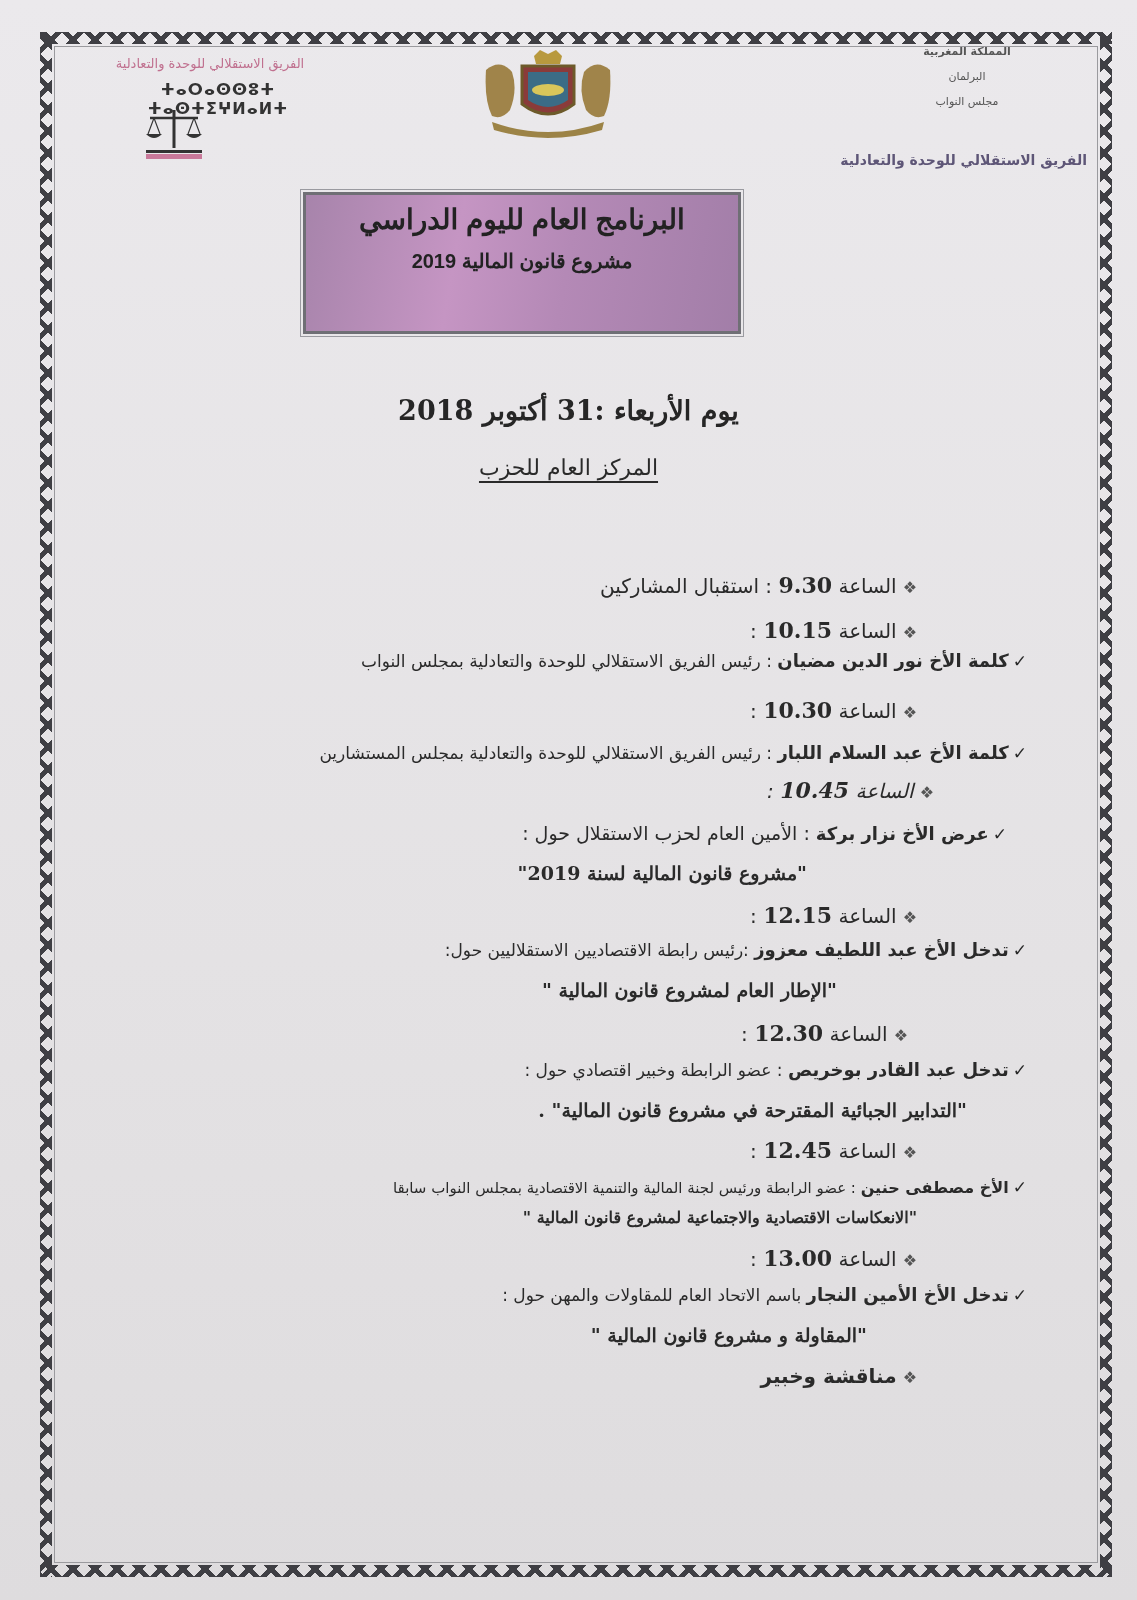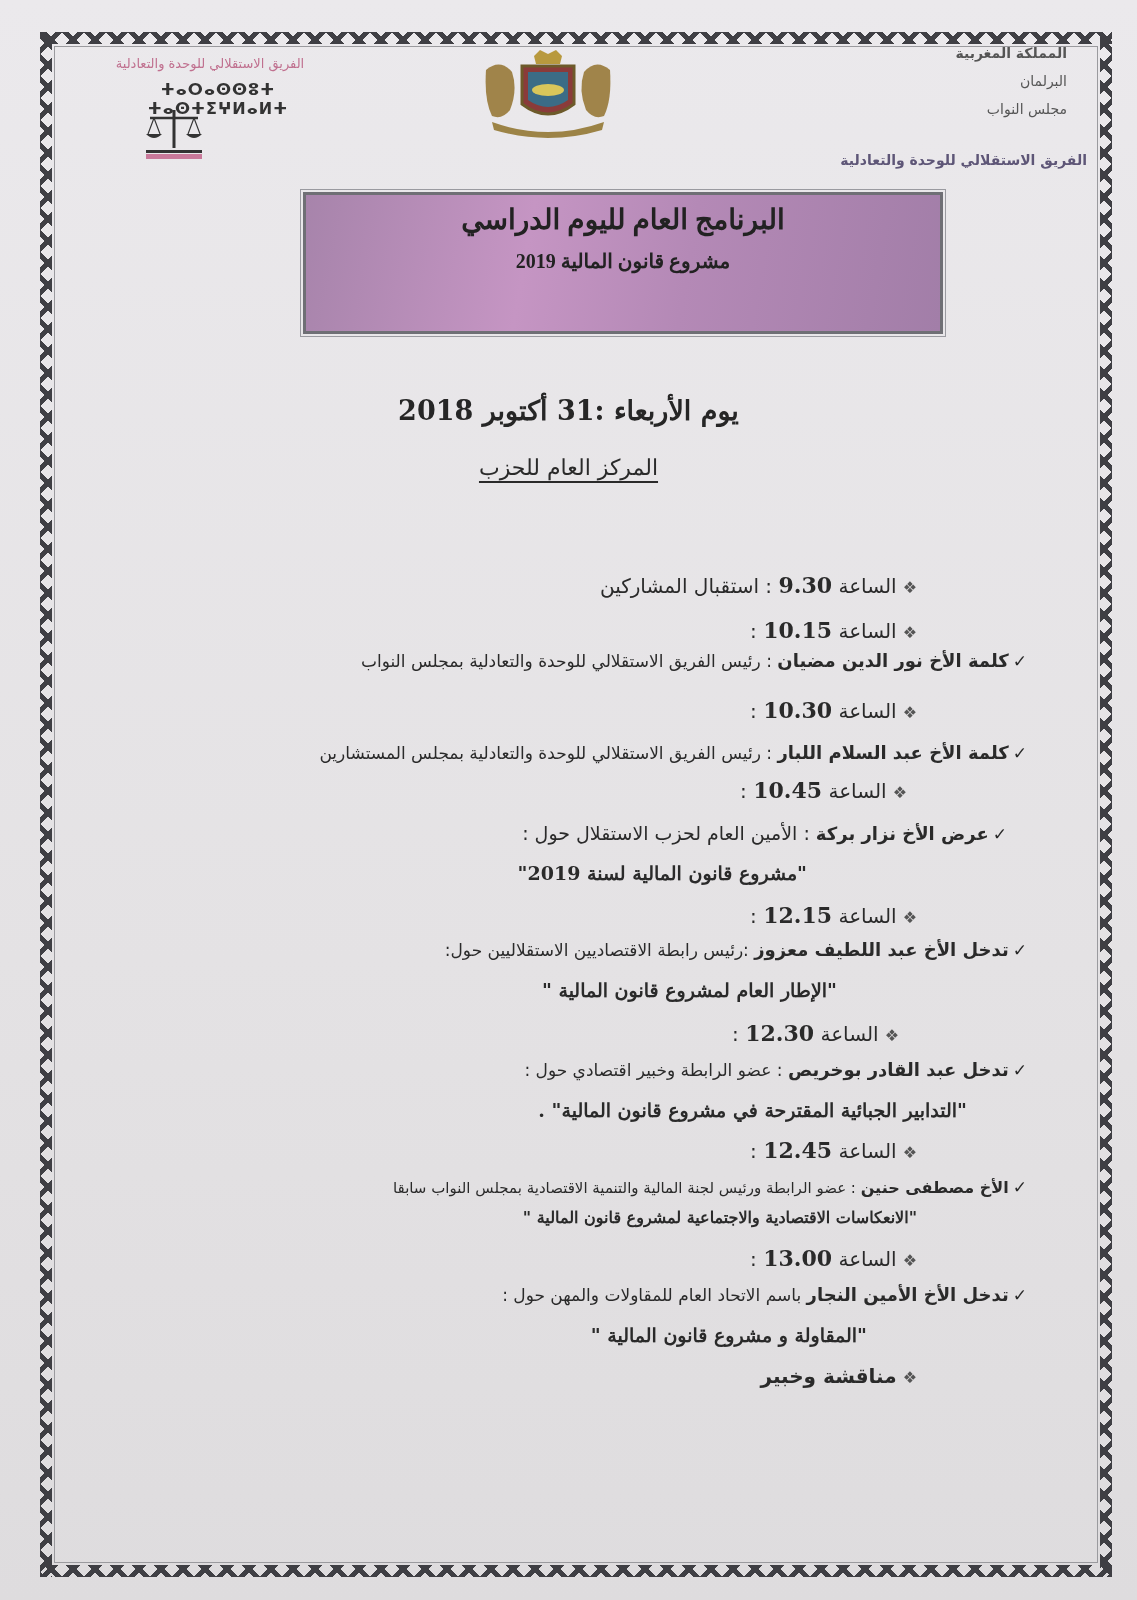--- a/index.html
+++ b/index.html
@@ -49,8 +49,8 @@
   
   .hdr-right {
     position: absolute; right: 70px; top: 45px; width: 200px;
-    text-align: right; direction: rtl;
-    font-family: "DejaVu Sans", sans-serif; font-size: 14px; color: #555;
+    text-align: center; direction: rtl;
+    font-family: "DejaVu Sans", sans-serif; font-size: 11px; color: #555;
   }
   .hdr-right div { margin-bottom: 12px; }
   .party-right {

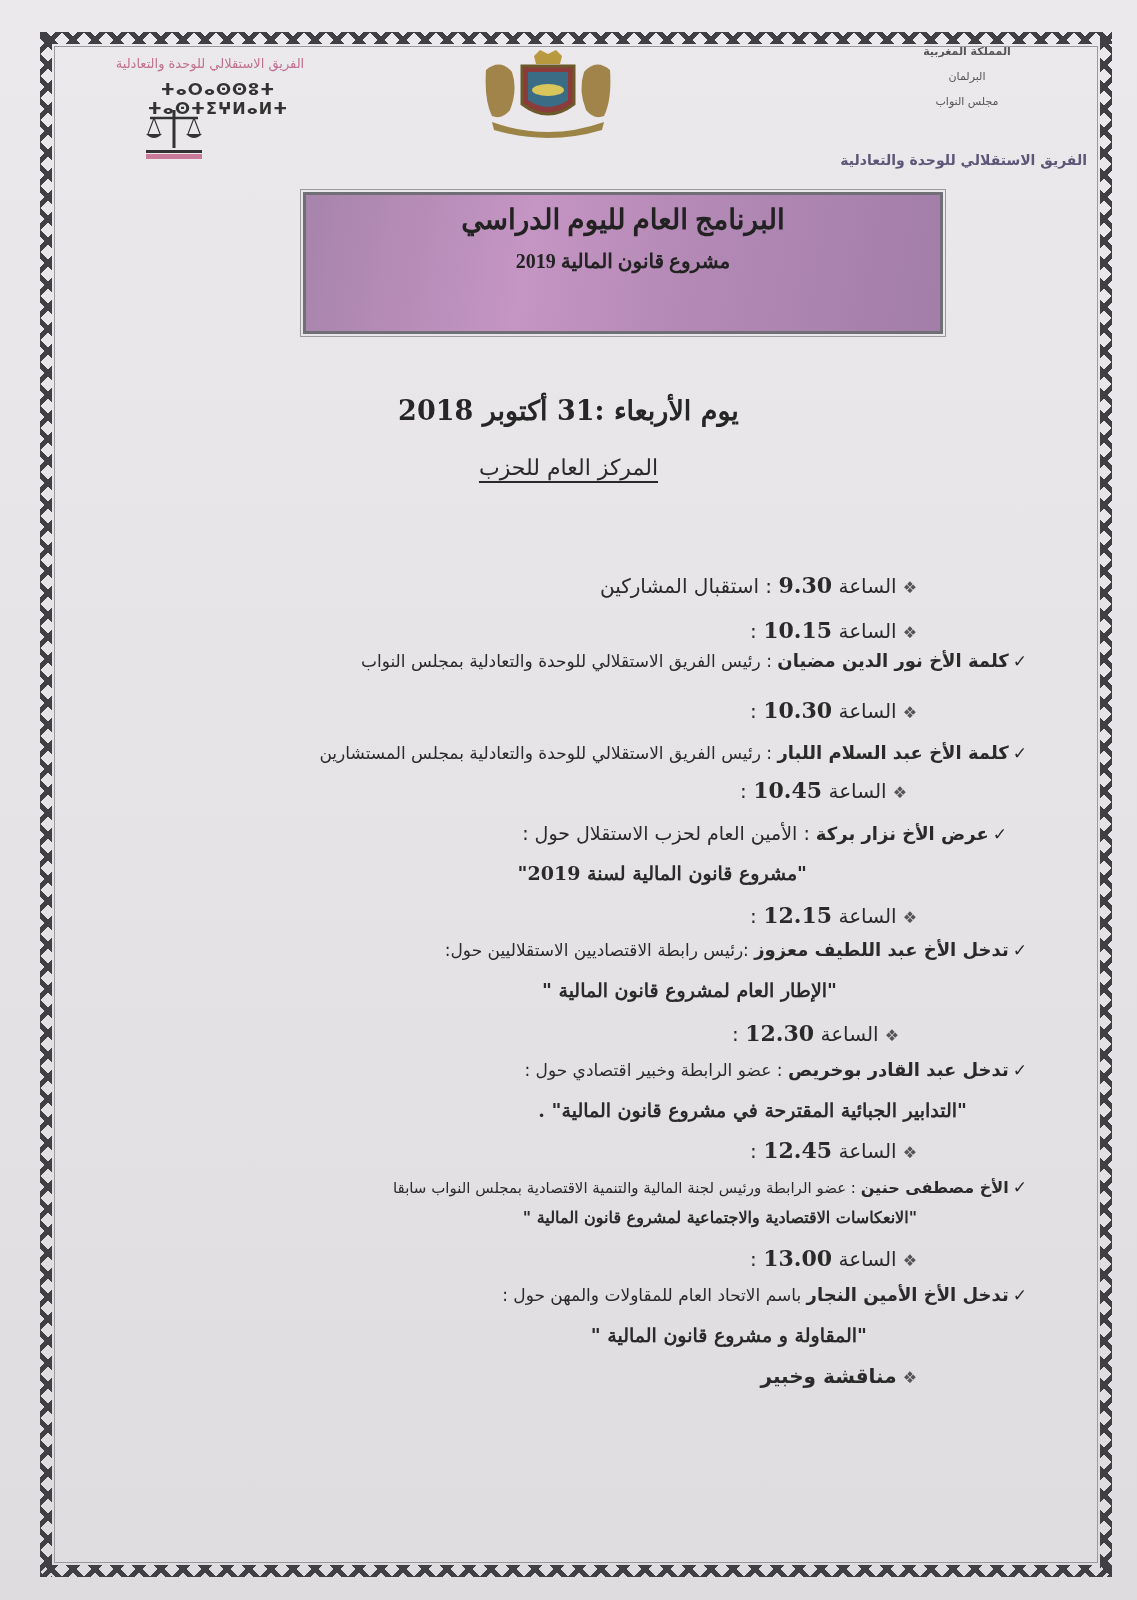--- a/index.html
+++ b/index.html
@@ -79,13 +79,13 @@
 
   
   .title-box {
-    position: absolute; left: 303px; top: 192px; width: 640px; height: 142px;
+    position: absolute; left: 303px; top: 192px; width: 438px; height: 142px;
     box-sizing: border-box;
     border: 3px solid #6f6f75;
     outline: 1px solid #9a9aa0; outline-offset: 2px;
     background: linear-gradient(100deg, #a784ab 0%, #c595c3 35%, #b489b6 60%, #a27ea8 100%);
     direction: rtl; text-align: center;
-    font-family: Liberation Serif, serif; font-weight: bold; color: #222;
+    font-family: Liberation Sans, sans-serif; font-weight: bold; color: #222;
     padding-top: 6px;
   }
   .title-box .l1 { font-size: 28px; line-height: 38px; }

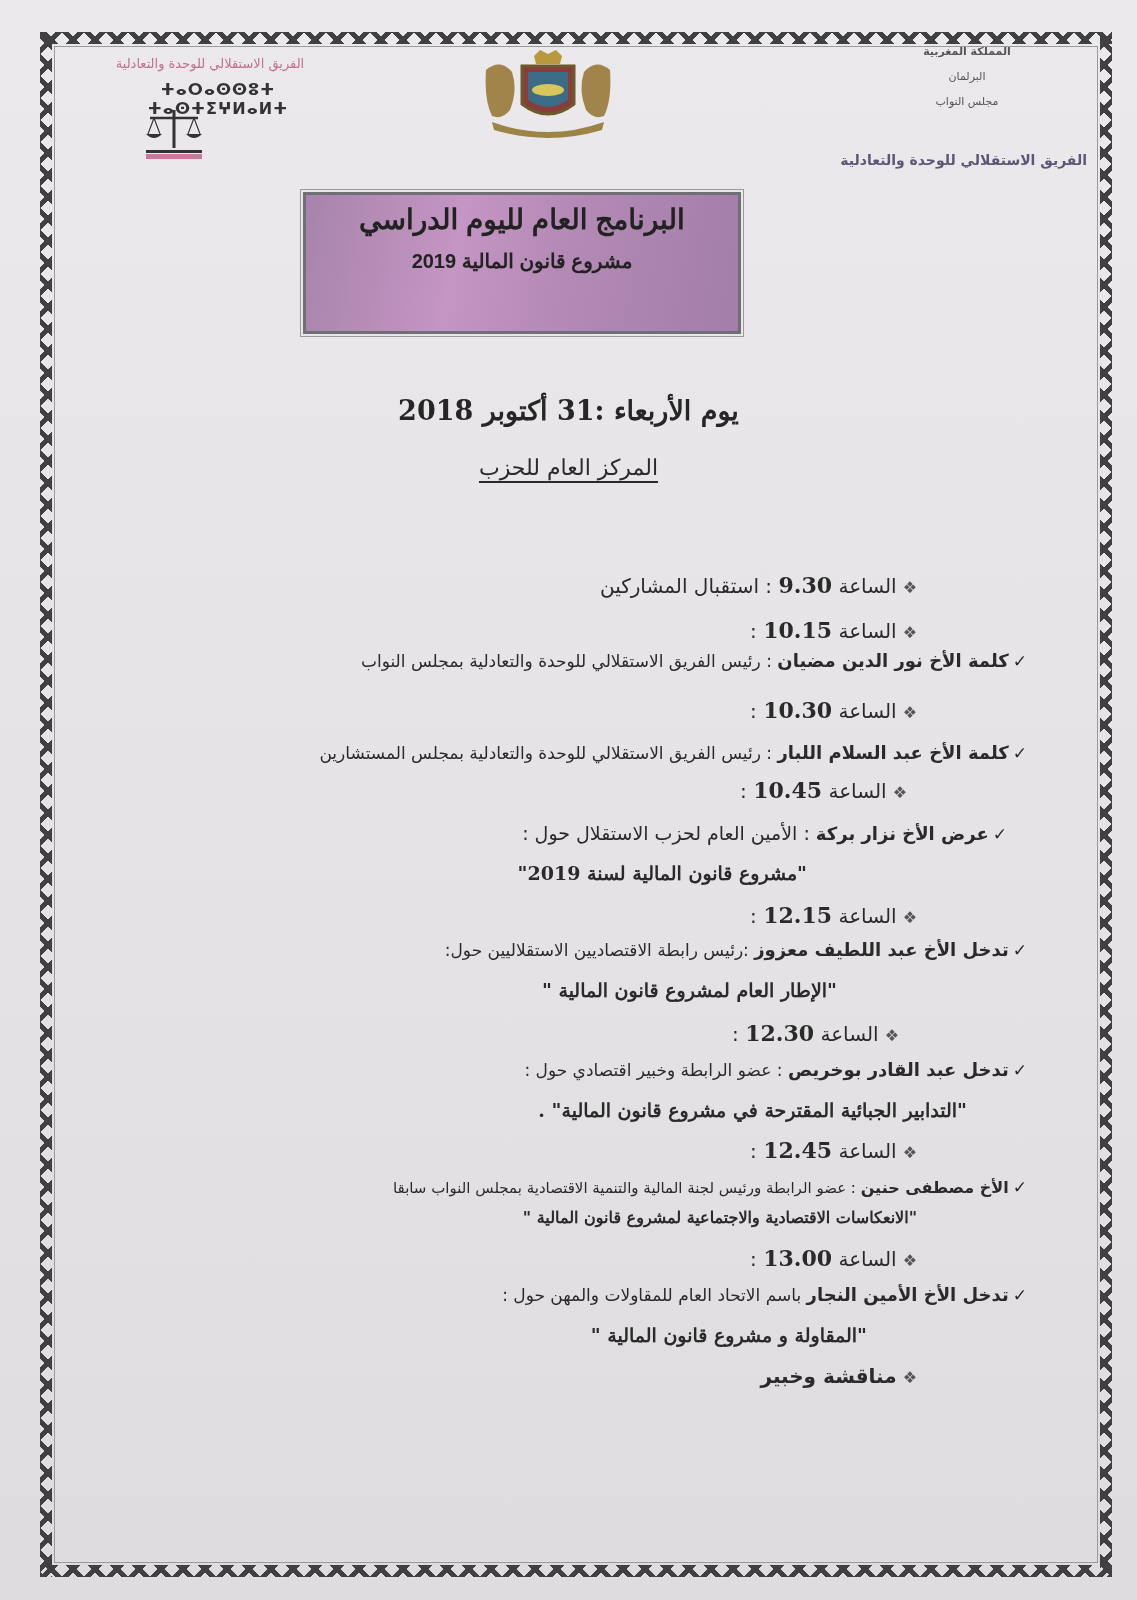--- a/index.html
+++ b/index.html
@@ -185,7 +185,7 @@
     <div class="row speaker" style="top:170px; right:0;">
       <span class="check">✓</span><b>كلمة الأخ عبد السلام اللبار</b> <span>: رئيس الفريق الاستقلالي للوحدة والتعادلية بمجلس المستشارين</span>
     </div>
-    <div class="row time" style="top:205px; right:120px;">
+    <div class="row time" style="top:205px; right:93px;font-style:italic;">
       <span class="bullet">❖</span><span>الساعة</span> <span class="num">10.45</span> <span>:</span>
     </div>
     <div class="row speaker" style="top:250px; right:20px; font-size:19px;">

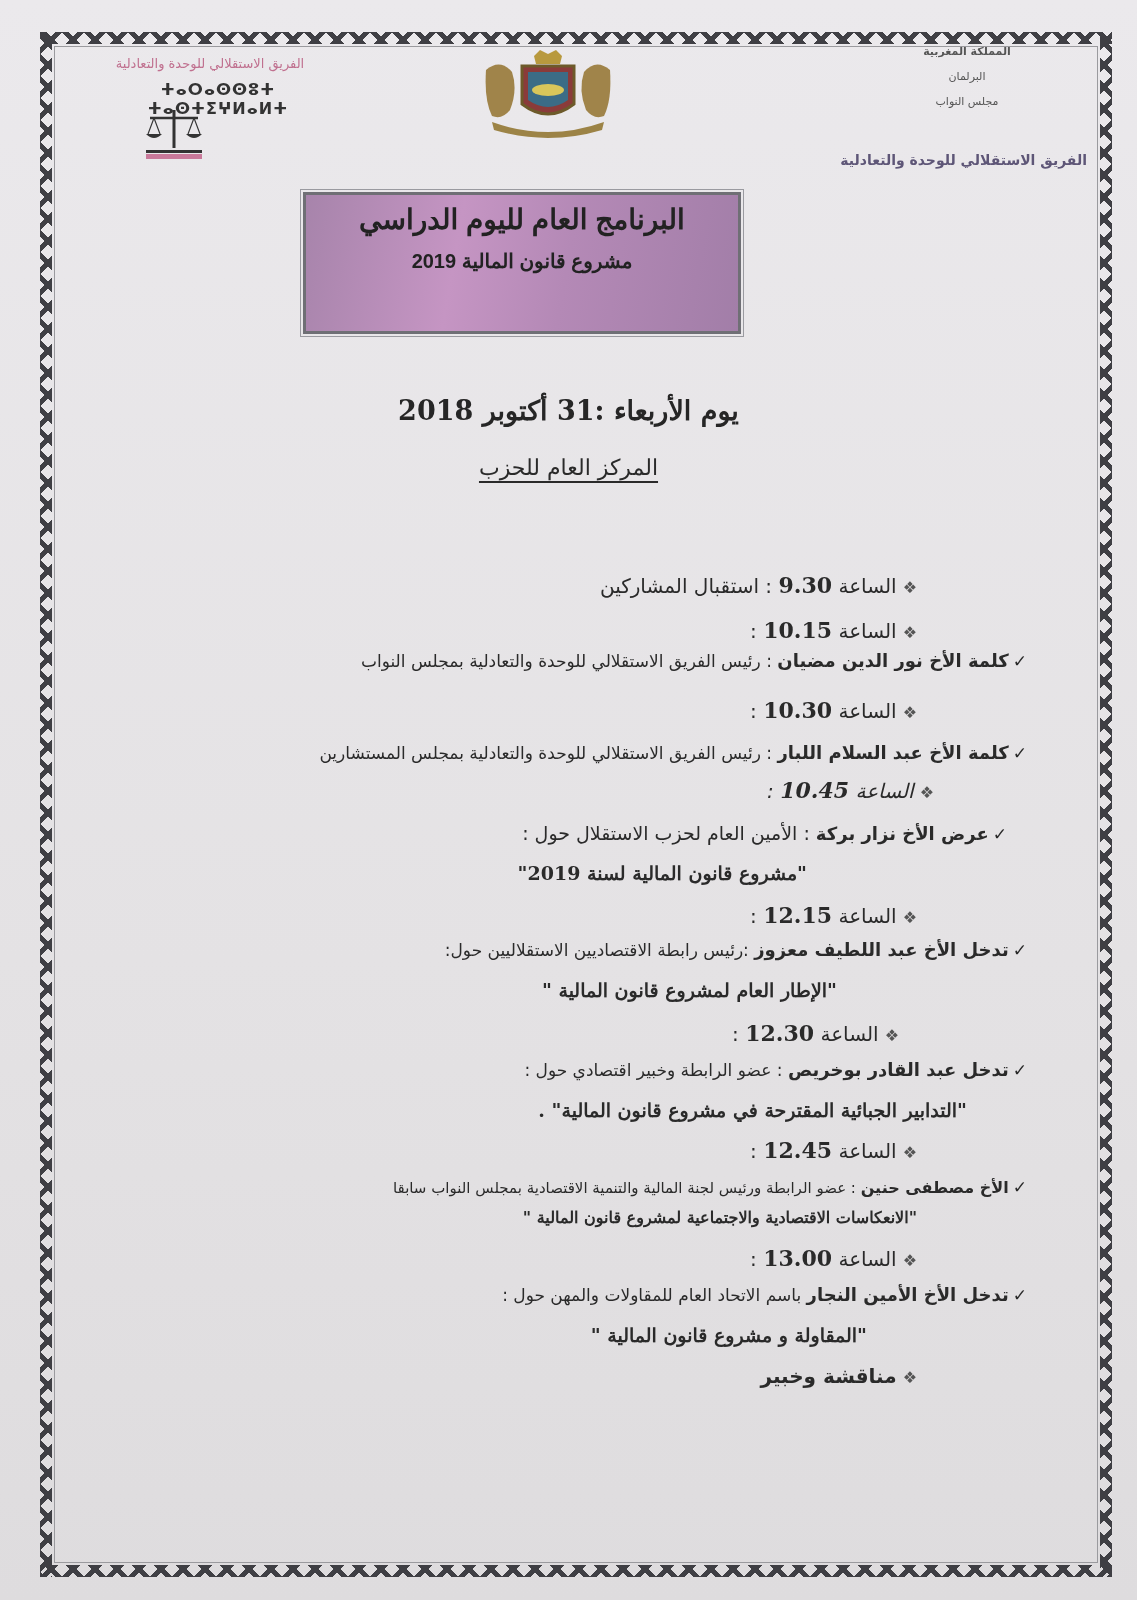--- a/index.html
+++ b/index.html
@@ -199,7 +199,7 @@
       <span class="check">✓</span><b>تدخل الأخ عبد اللطيف معزوز</b> <span>:رئيس رابطة الاقتصاديين الاستقلاليين حول:</span>
     </div>
     <div class="row topic" style="top:407px; right:190px;">"الإطار العام  لمشروع  قانون المالية "</div>
-    <div class="row time" style="top:448px; right:128px;">
+    <div class="row time" style="top:448px; right:119px;">
       <span class="bullet">❖</span><span>الساعة</span> <span class="num">12.30</span> <span>:</span>
     </div>
     <div class="row speaker" style="top:487px; right:0;">

